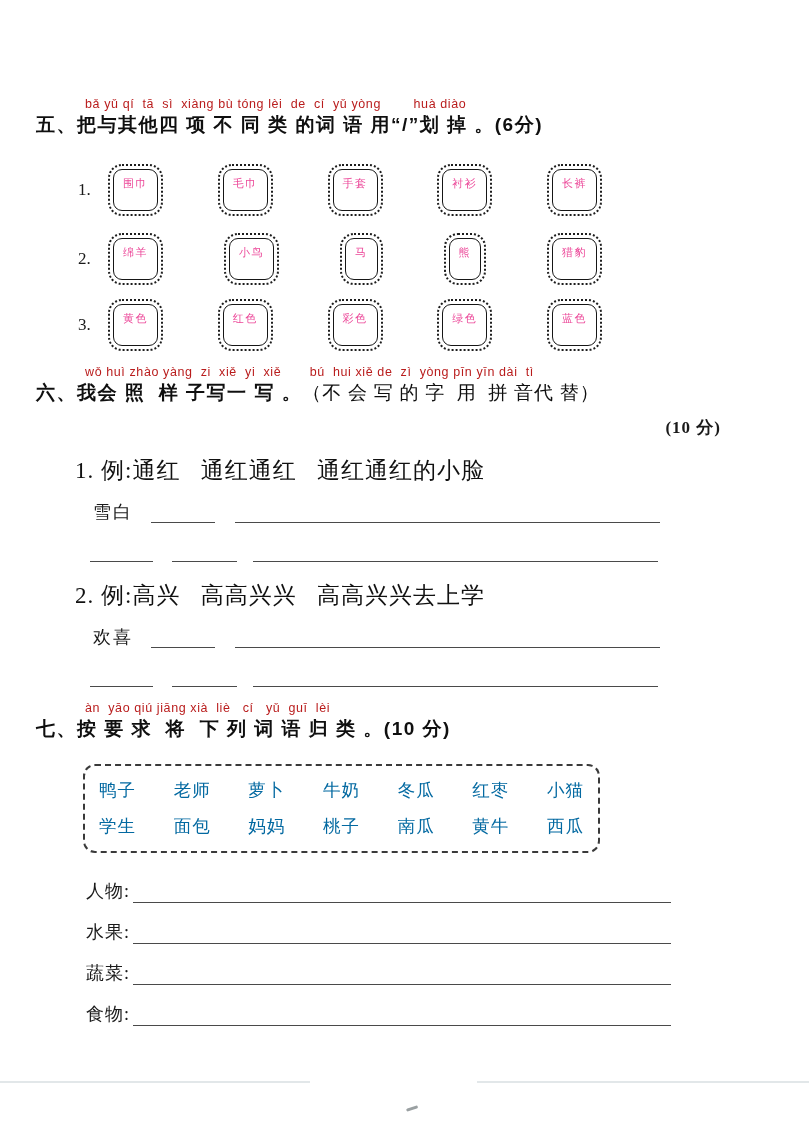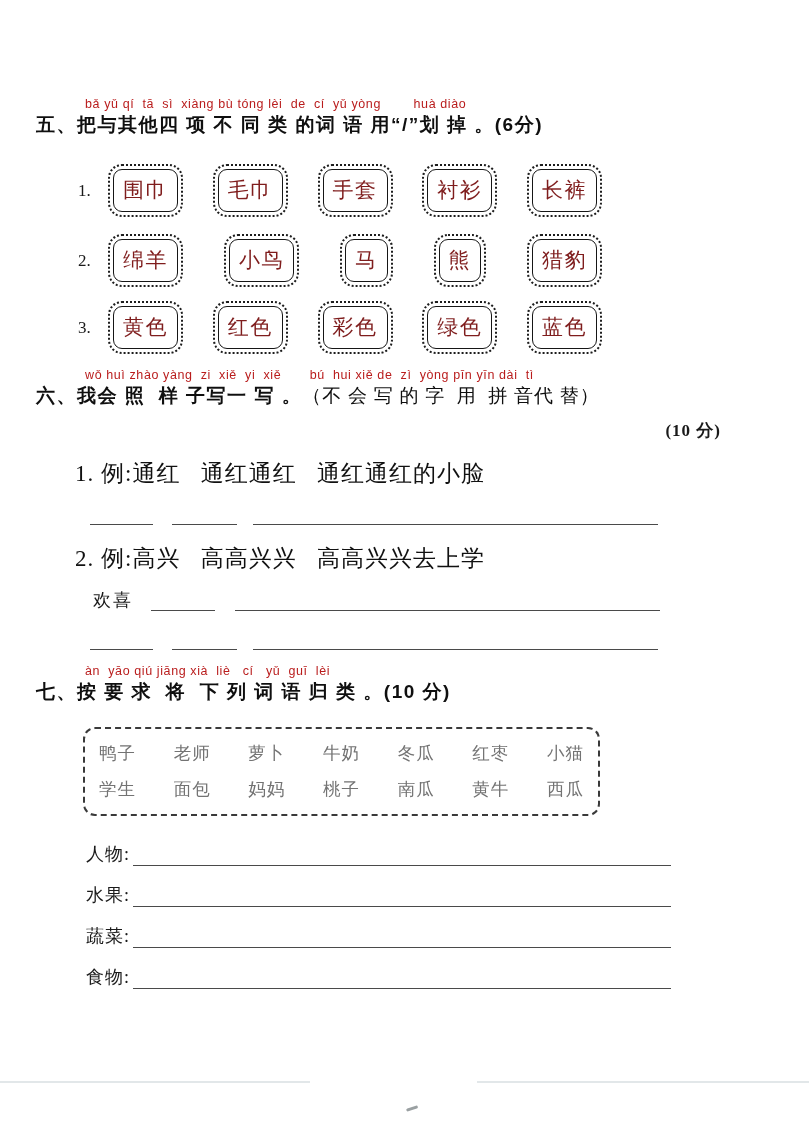--- a/index.html
+++ b/index.html
@@ -28,7 +28,7 @@
   .fancy{
     display:inline-block; border:1.6px solid #161616; border-radius:9px;
     outline:2px dotted #1d1d1d; outline-offset:3px;
-    padding:6px 9px 7px; font-size:21px; letter-spacing:1.5px; color:#7f1d1d;
+    padding:6px 9px 19px; font-size:11px; letter-spacing:1.5px; color:#ec4899;
     background:#fff; margin:5px;
     font-family:"Liberation Sans", sans-serif;
   }

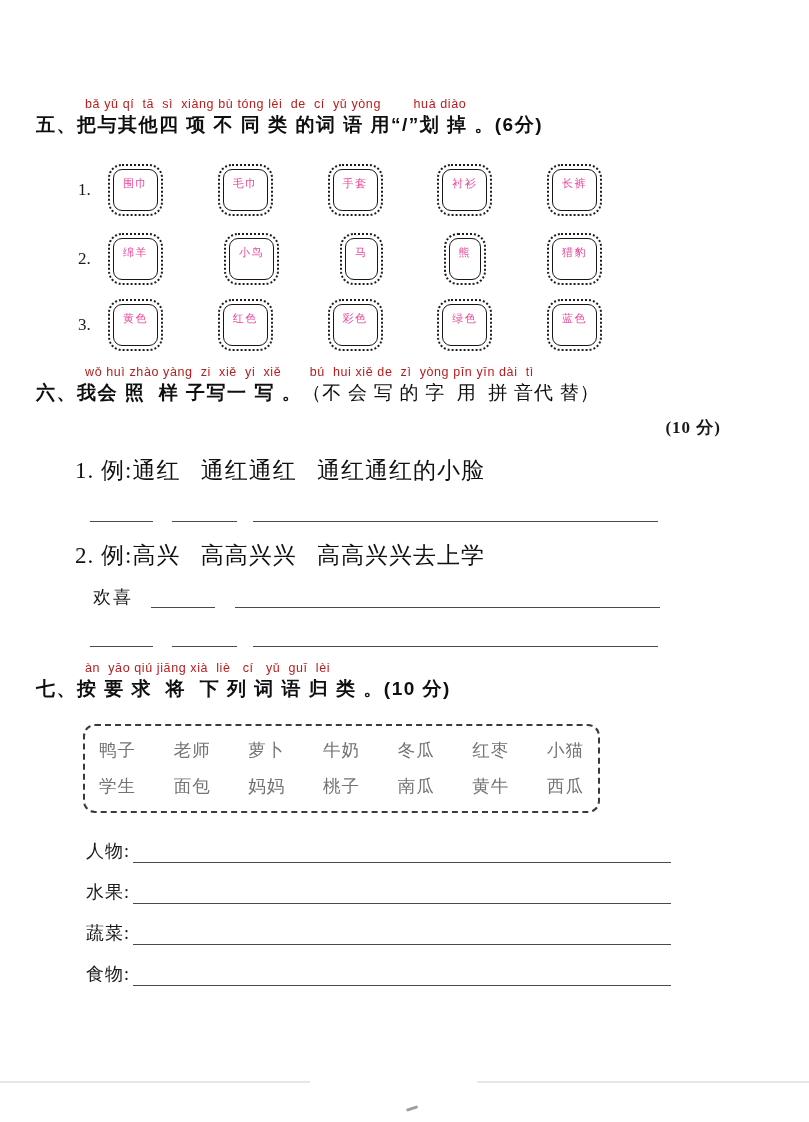--- a/index.html
+++ b/index.html
@@ -120,6 +120,11 @@
     <div class="score">(10 分)</div>
 
     <div class="exline first kai">1. 例:通红   通红通红   通红通红的小脸</div>
+    <div class="wordrow">
+      <span class="answer-word">雪白</span>
+      <span class="blank b-short"></span>
+      <span class="blank b-long"></span>
+    </div>
     <div class="blankrow">
       <span class="blank b1"></span>
       <span class="blank b2"></span>

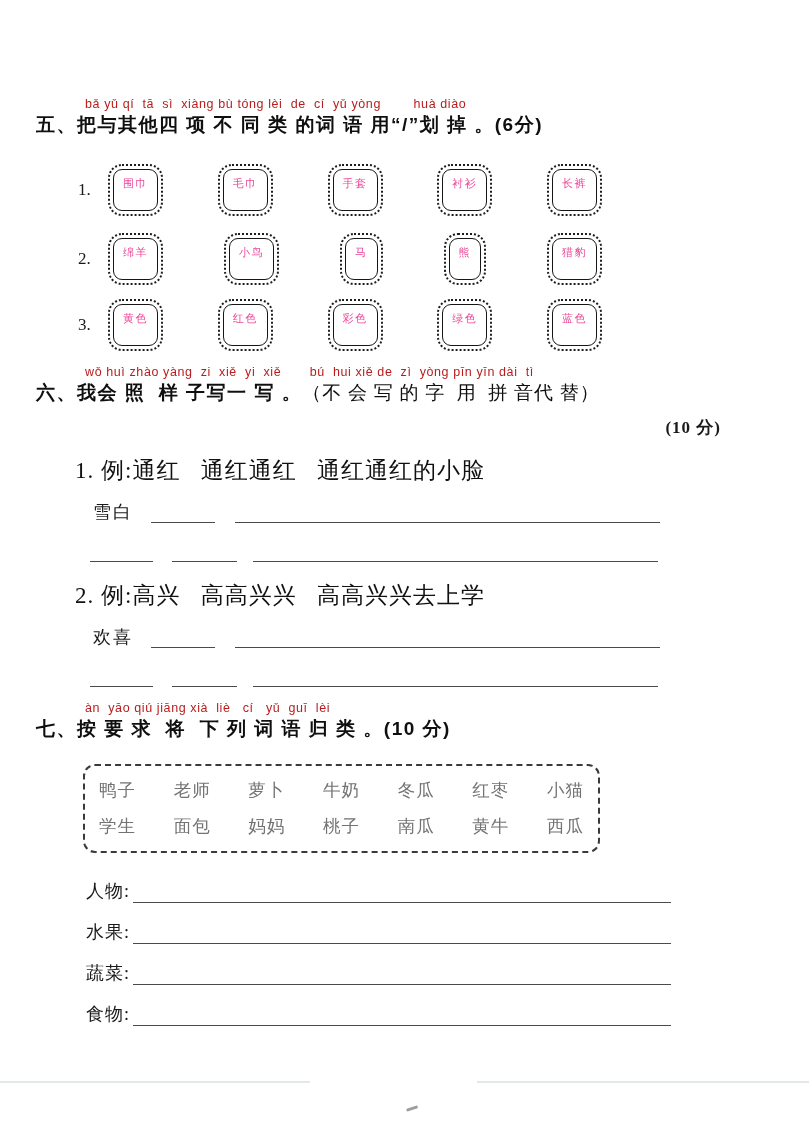--- a/index.html
+++ b/index.html
@@ -56,7 +56,7 @@
     border:2px dashed #3a3a3a; border-radius:12px; padding:9px 12px 10px;
   }
   .bankrow{ display:flex; justify-content:space-between; padding:3px 2px;
-    font-family:"Liberation Serif", serif; font-size:17.5px; letter-spacing:1px; color:#737373; }
+    font-family:"Liberation Serif", serif; font-size:17.5px; letter-spacing:1px; color:#0369a1; }
   .bankrow + .bankrow{ margin-top:6px; }
   
   .cats{ margin-top:24px;padding-left:8px; }

